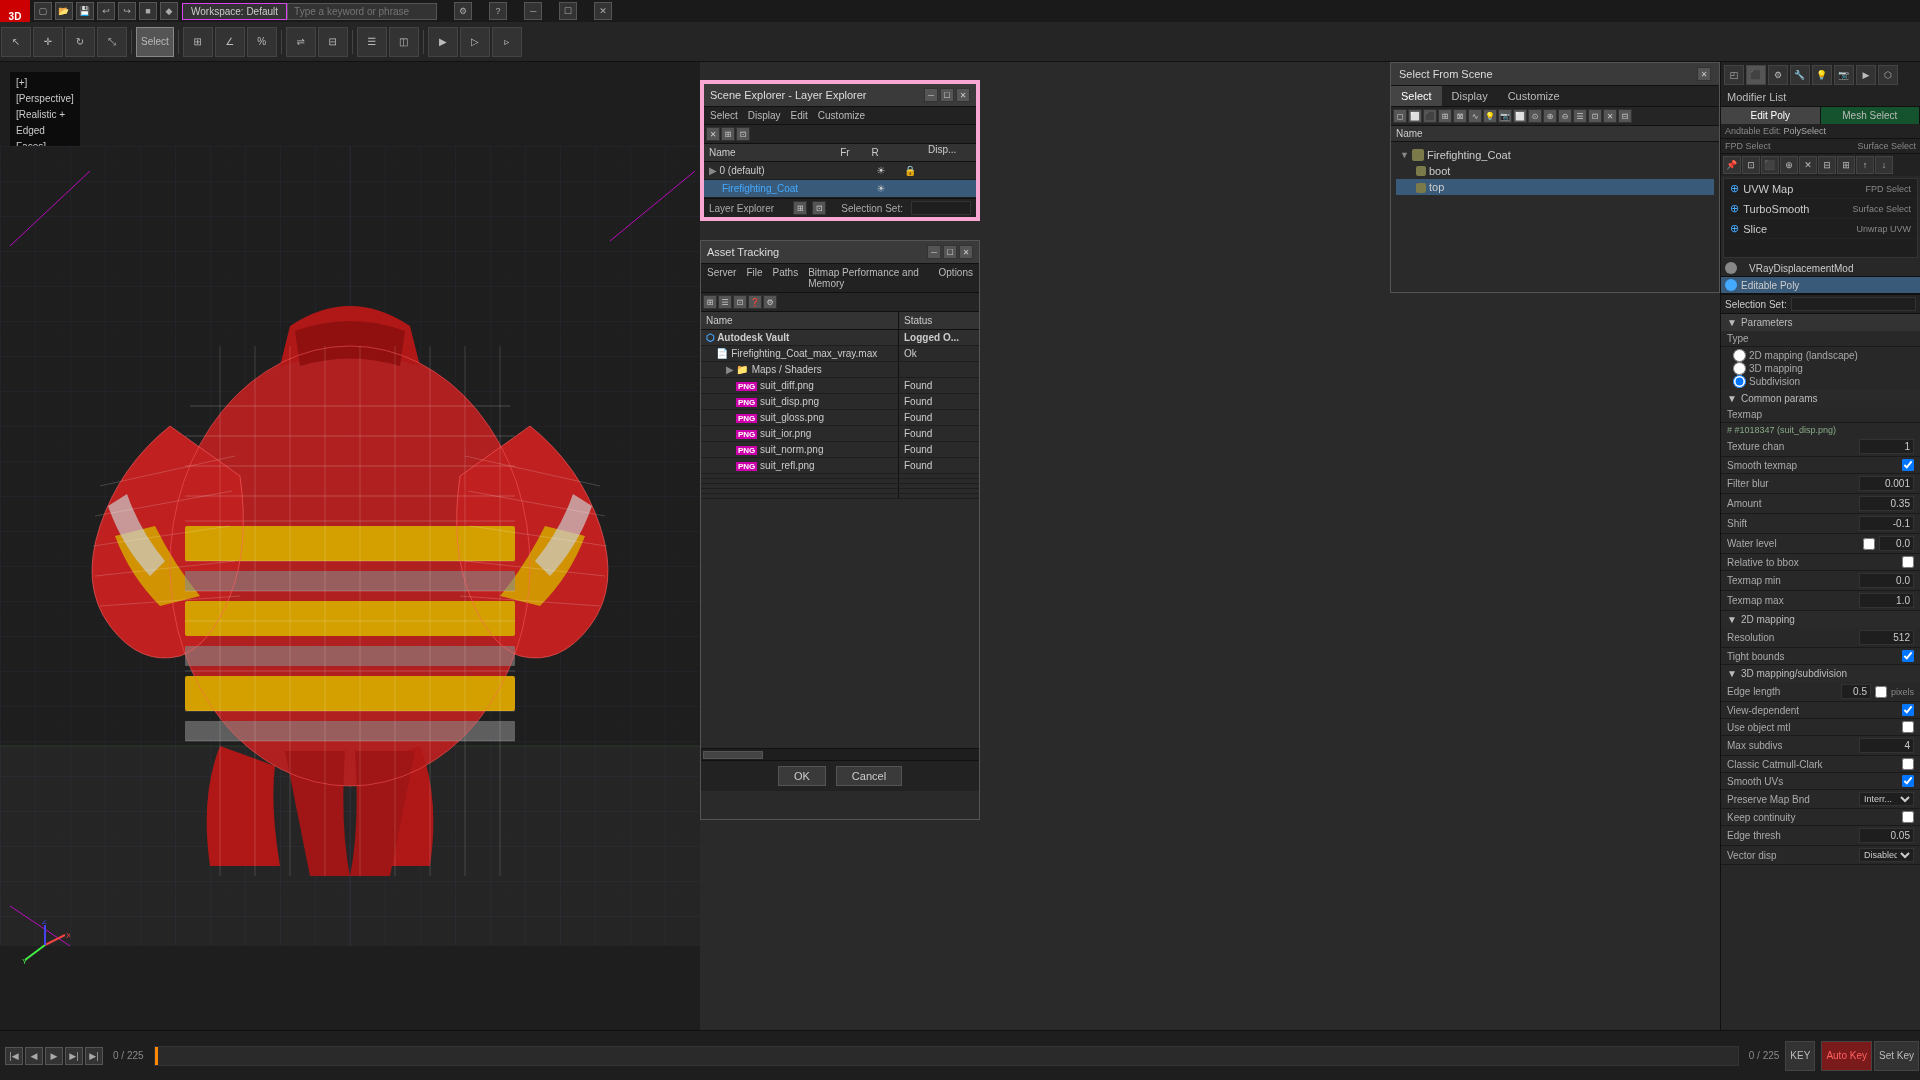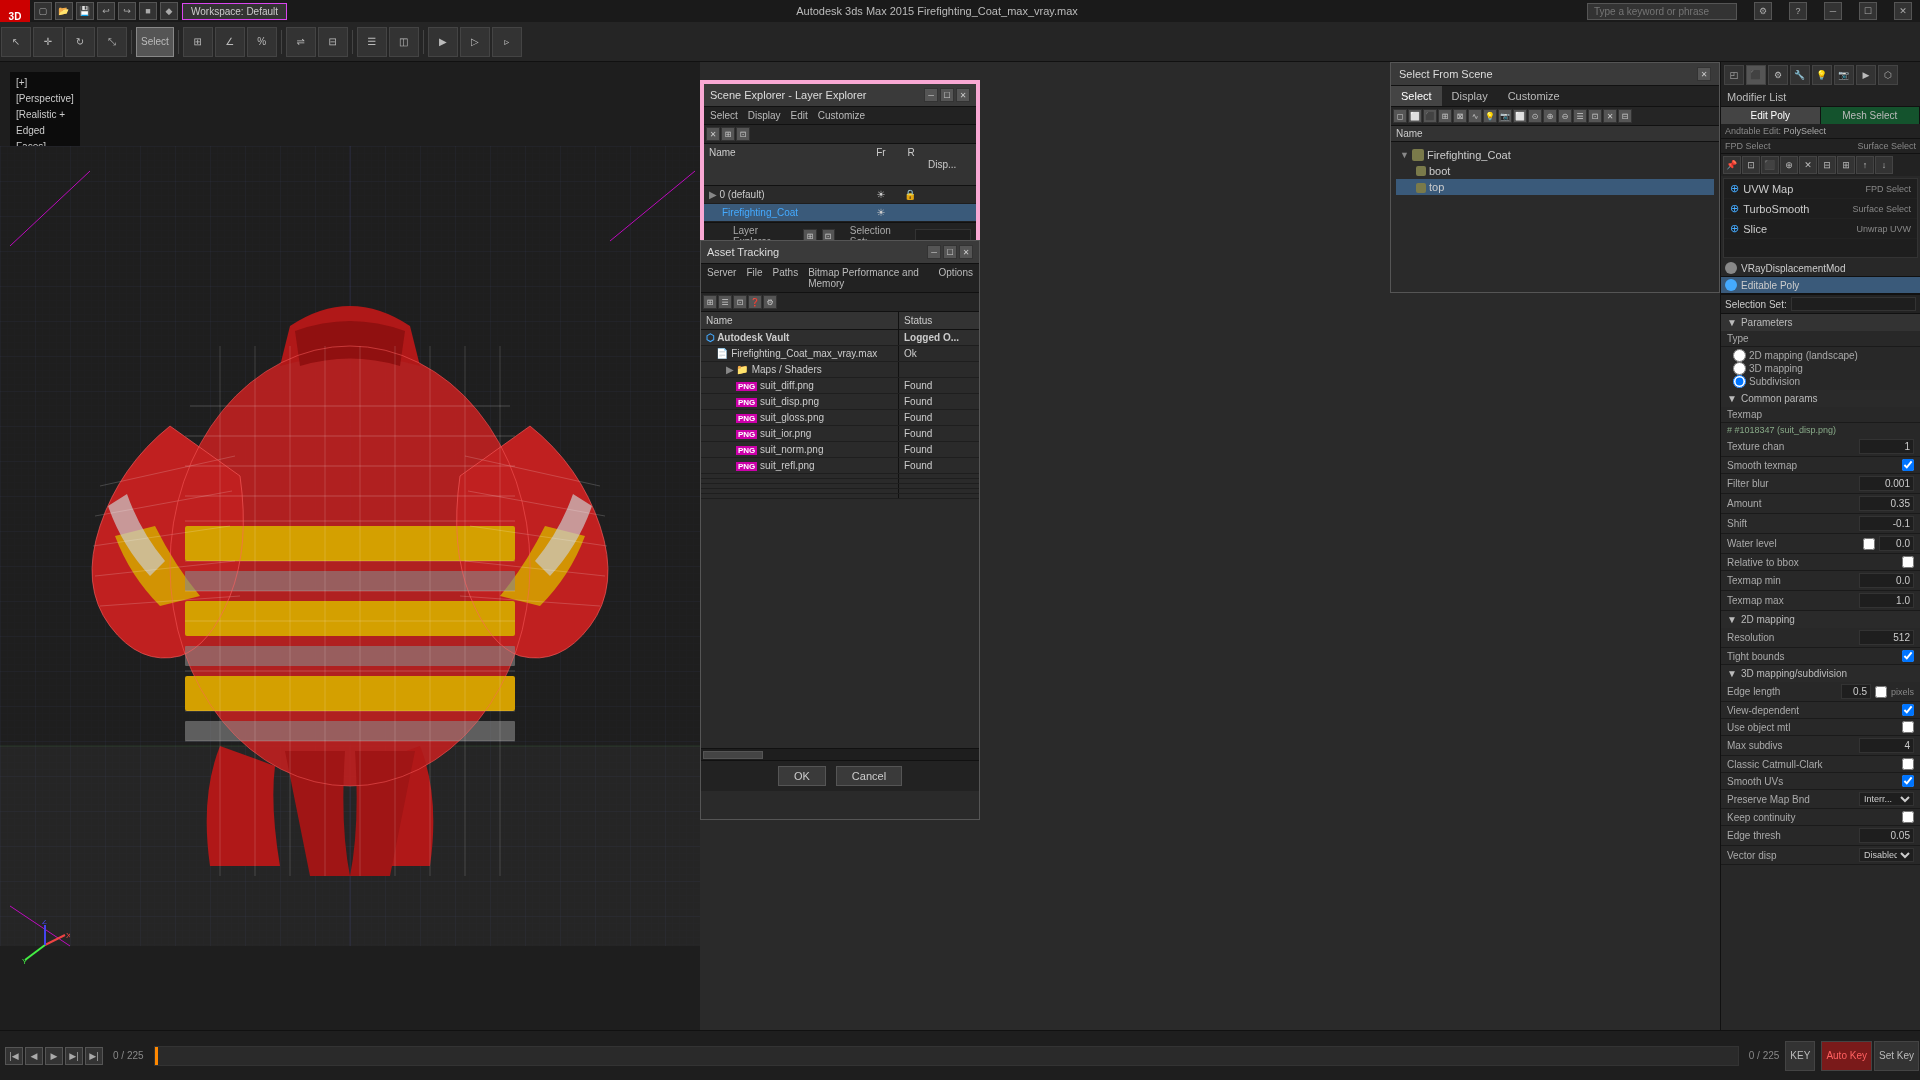--- a/index.html
+++ b/index.html
@@ -520,7 +520,6 @@
     <div class="menu-icon-btn">◆</div>
   </div>
   <div class="workspace-label">Workspace: Default</div>
-  <div class="title-center">Autodesk 3ds Max 2015    Firefighting_Coat_max_vray.max</div>
   <div class="top-right-icons">
     <input class="search-box" type="text" placeholder="Type a keyword or phrase" style="">
     <div class="menu-icon-btn">⚙</div>

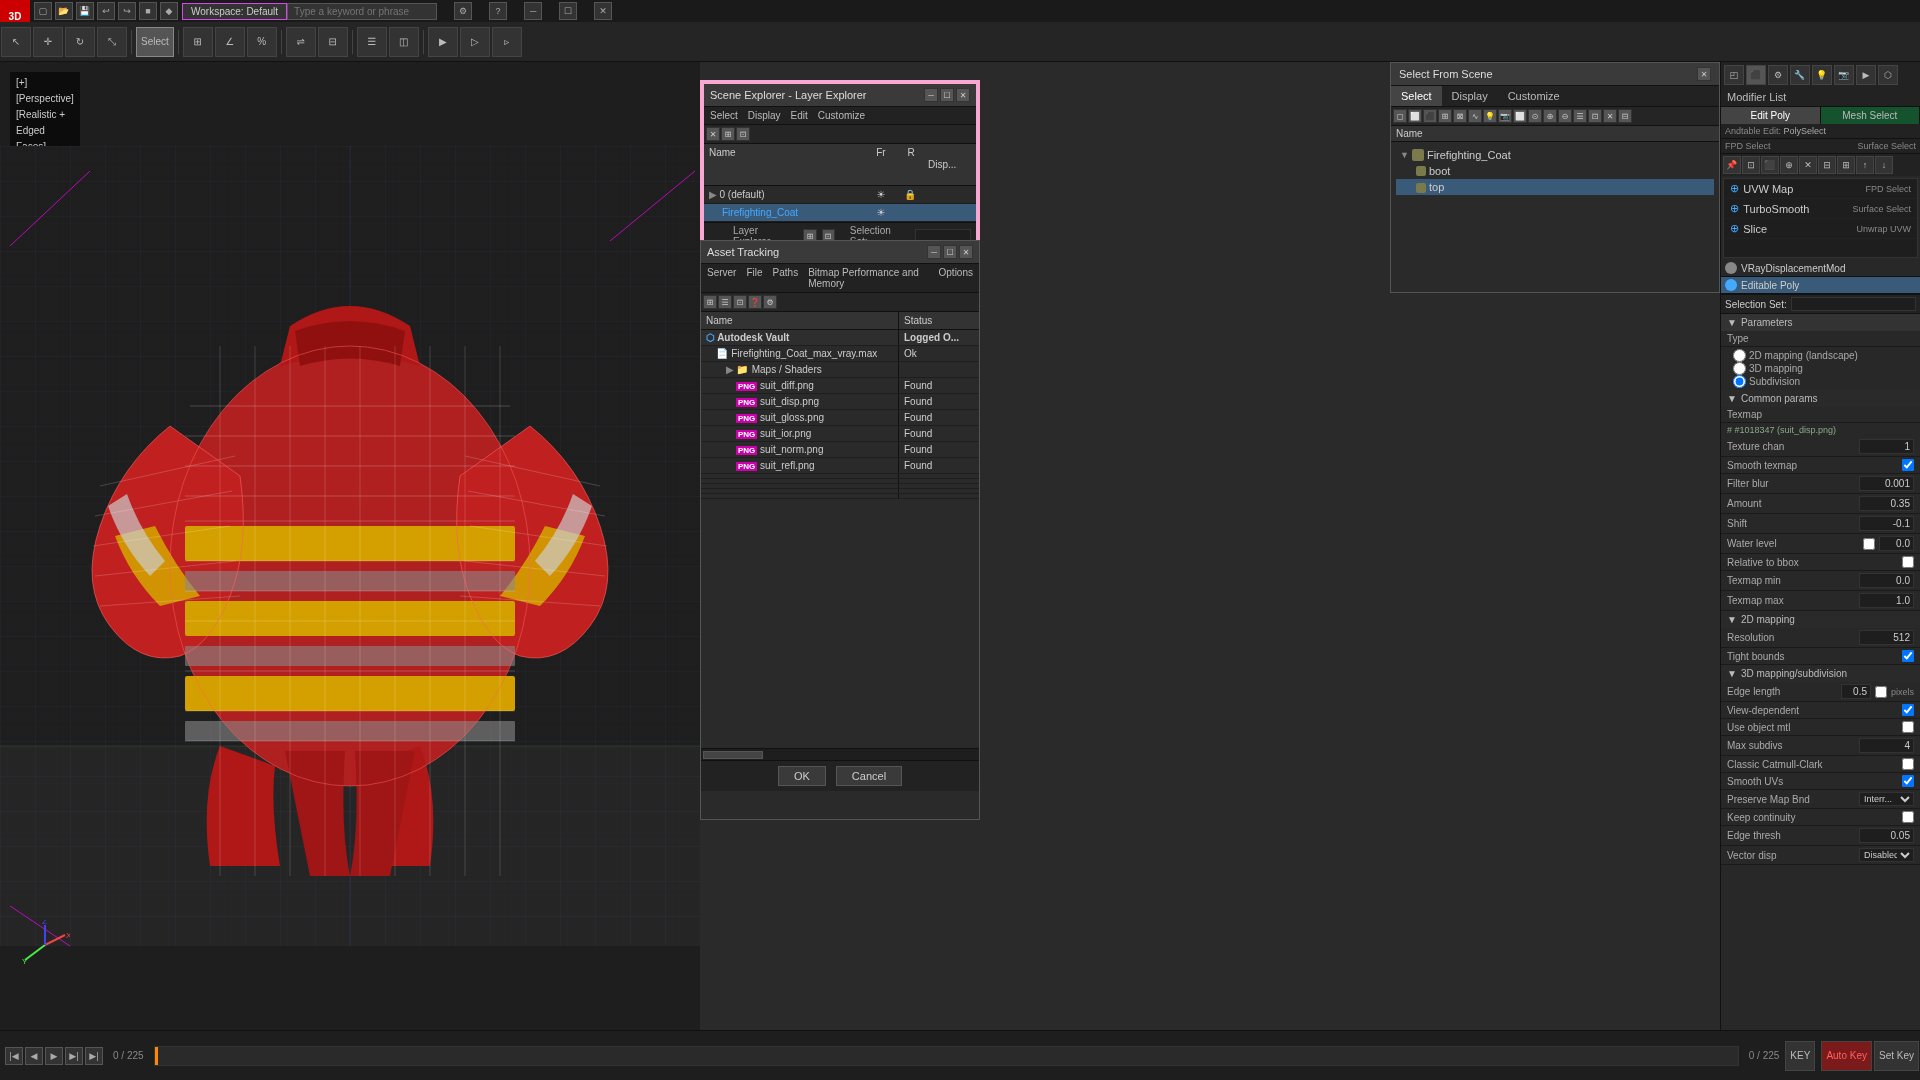--- a/index.html
+++ b/index.html
@@ -715,7 +715,7 @@
     <div class="layer-col1">Name</div>
     <div class="layer-col2">Fr</div>
     <div class="layer-col2">R</div>
-    <div style="width:50px;padding:15px 2px;font-size:10px;">Disp...</div>
+    <div style="width:50px;padding:0 2px;font-size:10px;margin-left:36px;">Disp...</div>
   </div>
 
   <div class="layer-row">

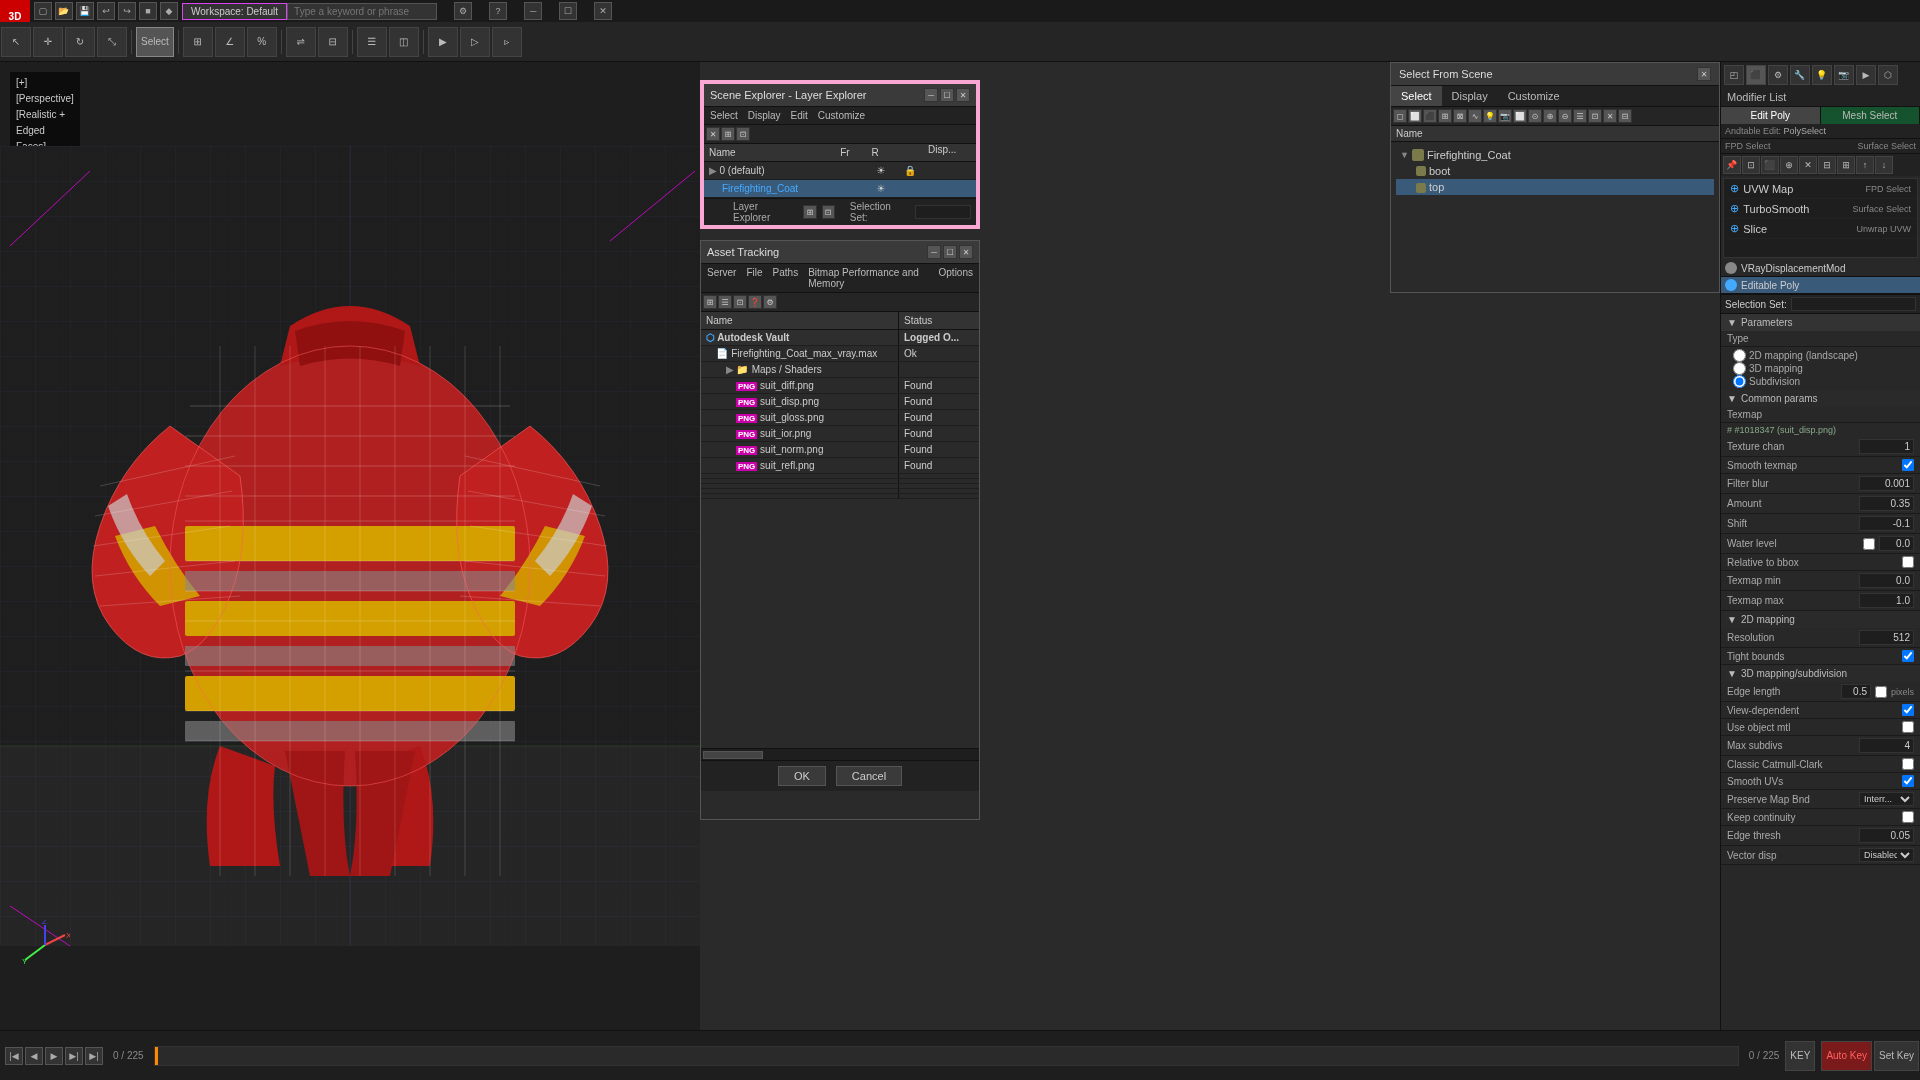--- a/index.html
+++ b/index.html
@@ -734,7 +734,7 @@
   </div>
 
   <div class="scene-explorer-bottom">
-    <span style="font-size:10px;color:#aaa;margin-left:24px;">Layer Explorer</span>
+    <span style="font-size:10px;color:#aaa;">Layer Explorer</span>
     <div style="flex:1;"></div>
     <div class="dlg-btn">⊞</div>
     <div class="dlg-btn">⊡</div>

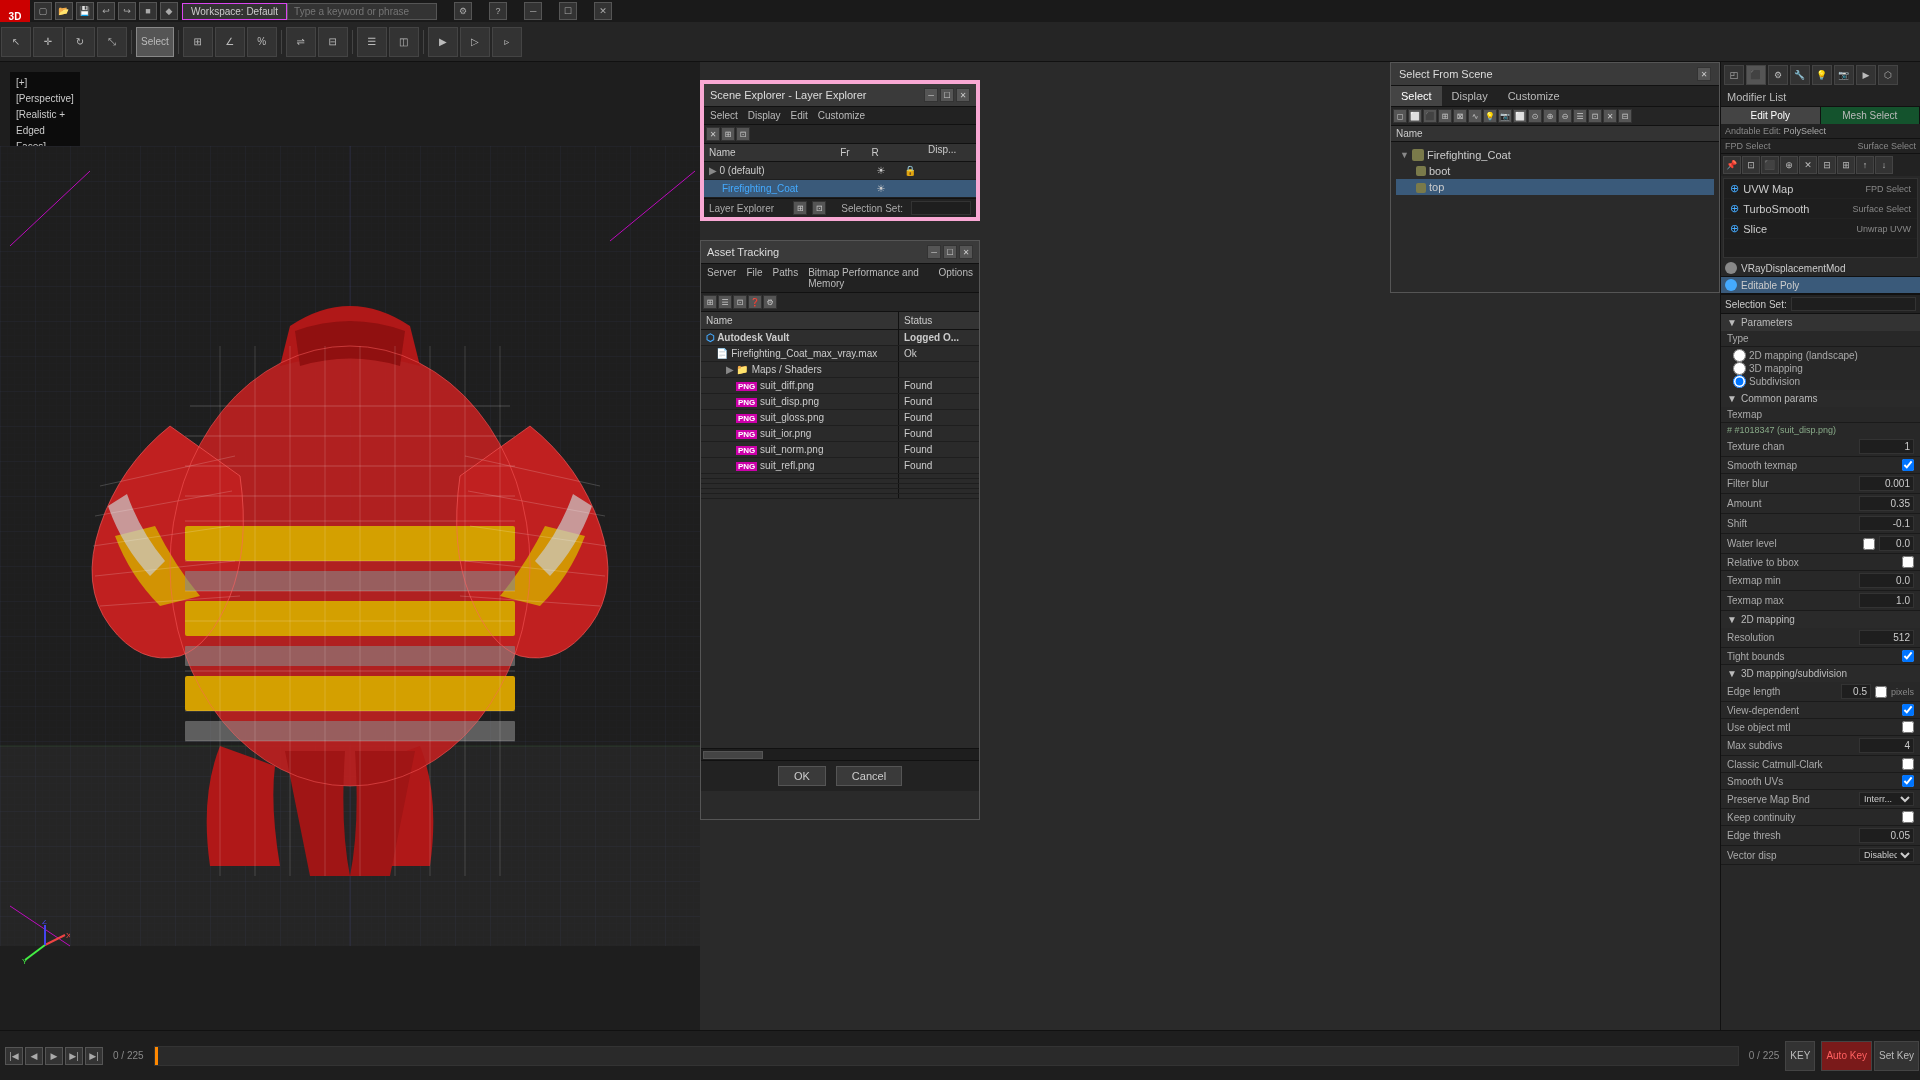--- a/index.html
+++ b/index.html
@@ -971,7 +971,7 @@
     </div>
   </div>
 
-  <div style="padding:2px 4px;display:flex;align-items:center;gap:4px;border-bottom:1px solid #111;font-size:10px;">
+  <div style="padding:2px 4px;display:flex;align-items:center;gap:12px;border-bottom:1px solid #111;font-size:10px;">
     <div style="width:12px;height:12px;background:#888;border-radius:50%;"></div>
     <span>VRayDisplacementMod</span>
   </div>

